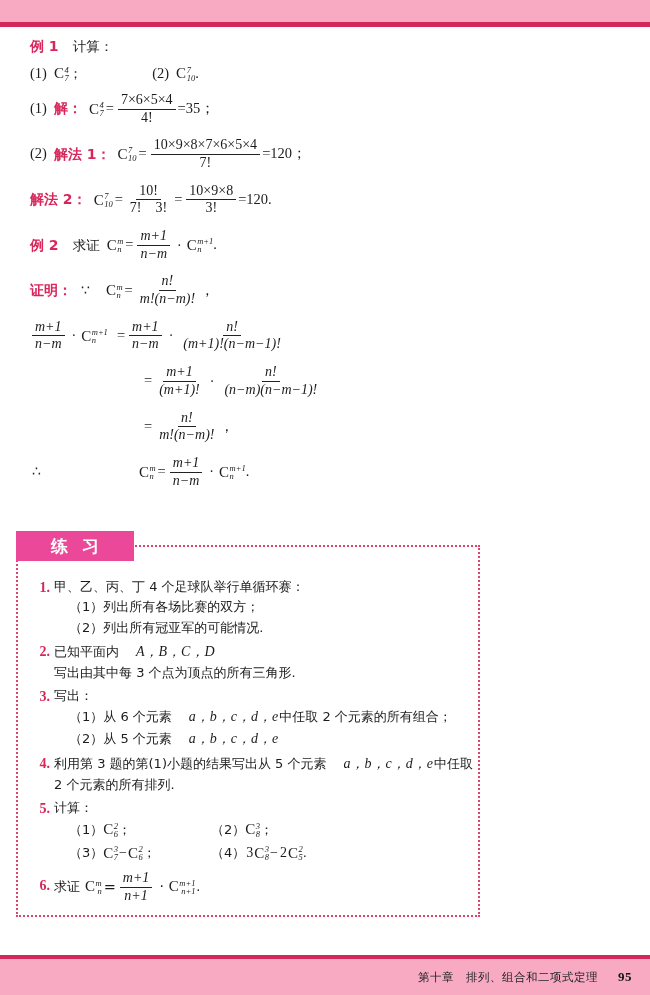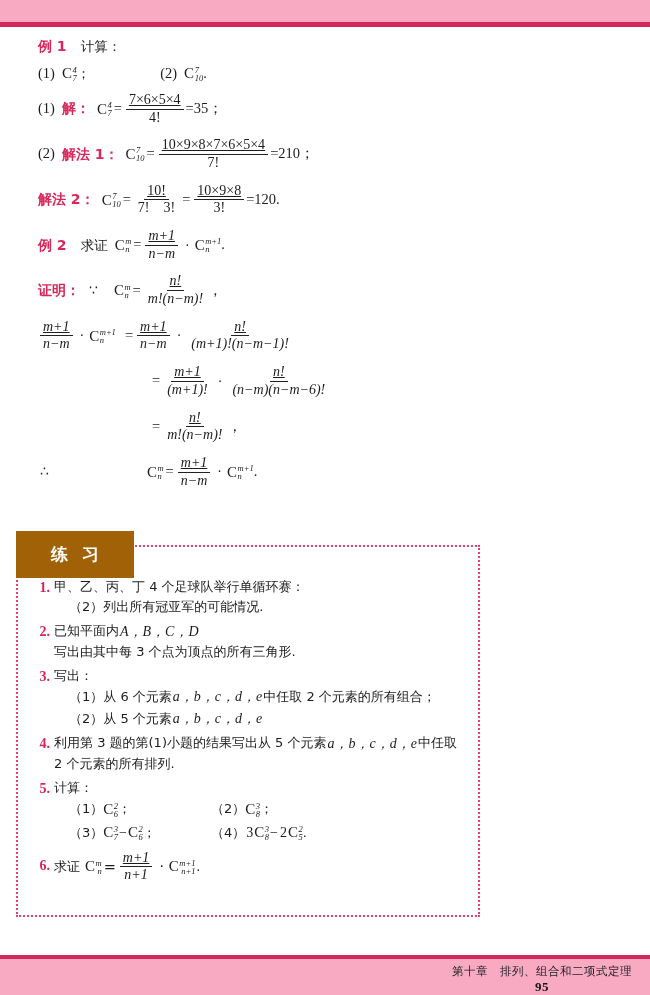--- a/index.html
+++ b/index.html
@@ -62,7 +62,7 @@
     width: 650px;
   }
 
-  .ex-block { padding: 12px 30px 0 38px; }
+  .ex-block { padding: 12px 30px 0 30px; }
 
   .line {
     display: flex;

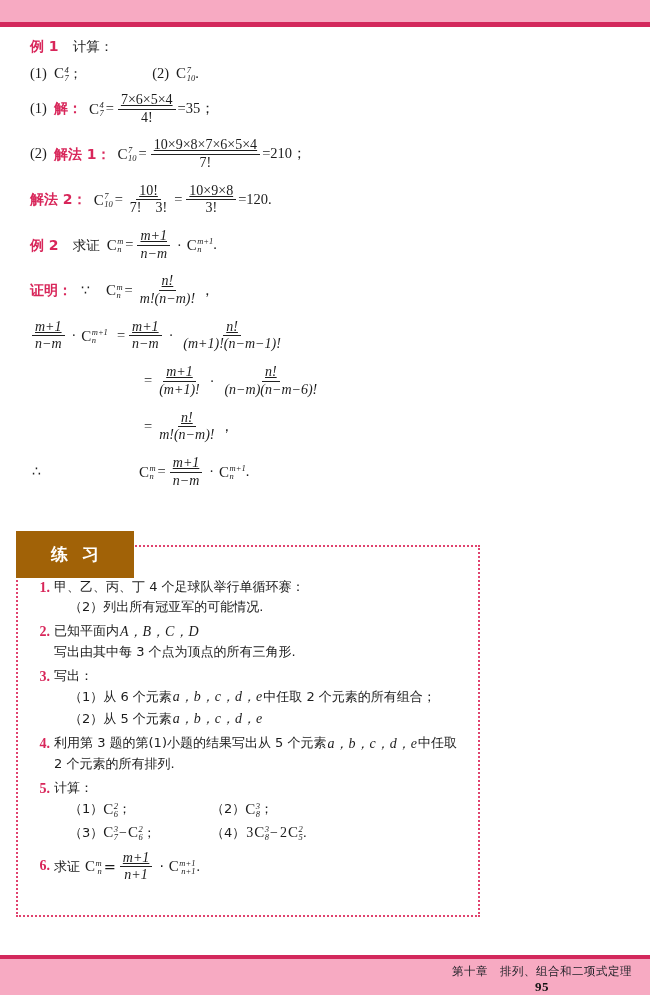--- a/index.html
+++ b/index.html
@@ -116,7 +116,6 @@
     padding: 0 3px 1px 3px;
     font-size: 14px;
     border-bottom: 1.1px solid #222;
-    text-decoration: underline;
   }
   .frac .bot {
     padding: 1px 3px 0 3px;

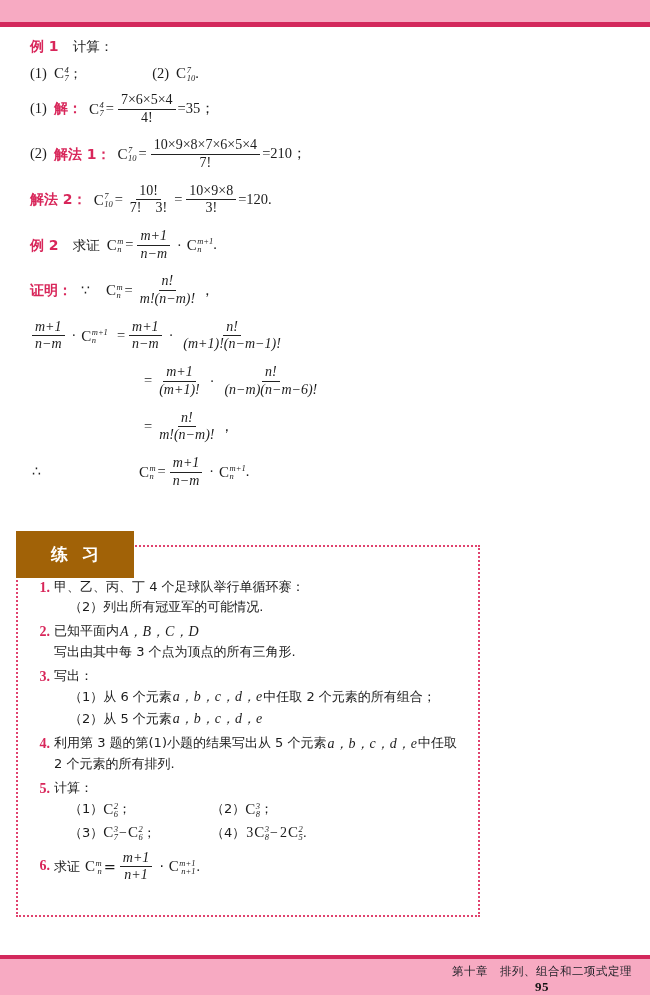--- a/index.html
+++ b/index.html
@@ -271,7 +271,7 @@
         <span class="top">10×9×8×7×6×5×4</span>
         <span class="bot">7!</span>
       </span>
-      <span class="num">=210；</span>
+      <span class="num">=120；</span>
     </div>
 
     <div class="line tall">

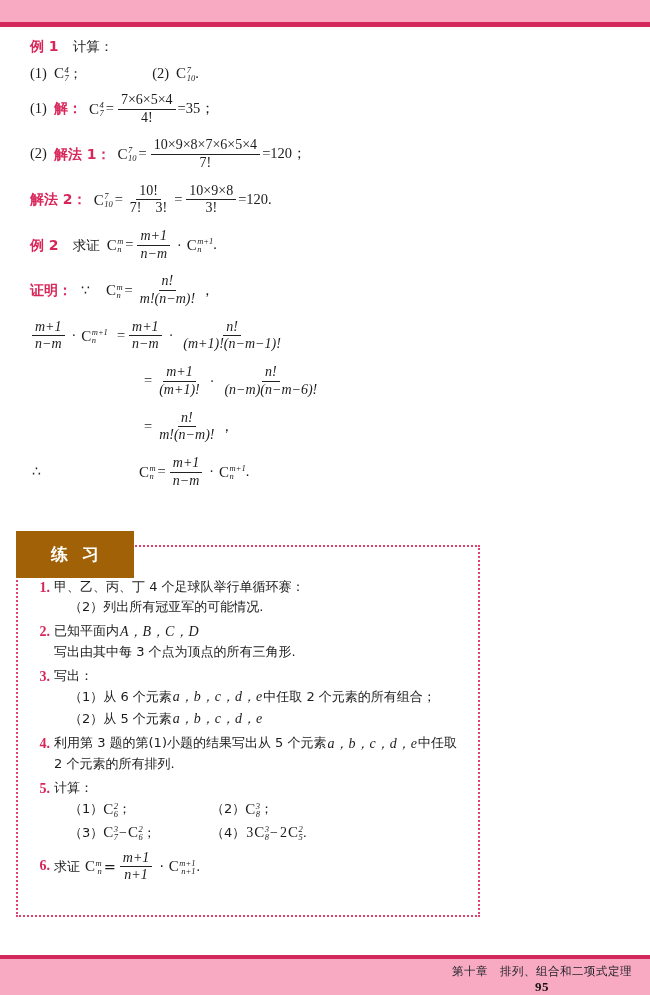--- a/index.html
+++ b/index.html
@@ -380,7 +380,7 @@
       <span class="dotop">·</span>
       <span class="frac">
         <span class="top ital">n!</span>
-        <span class="bot ital">(n−m)(n−m−6)!</span>
+        <span class="bot ital">(n−m)(n−m−1)!</span>
       </span>
     </div>
 

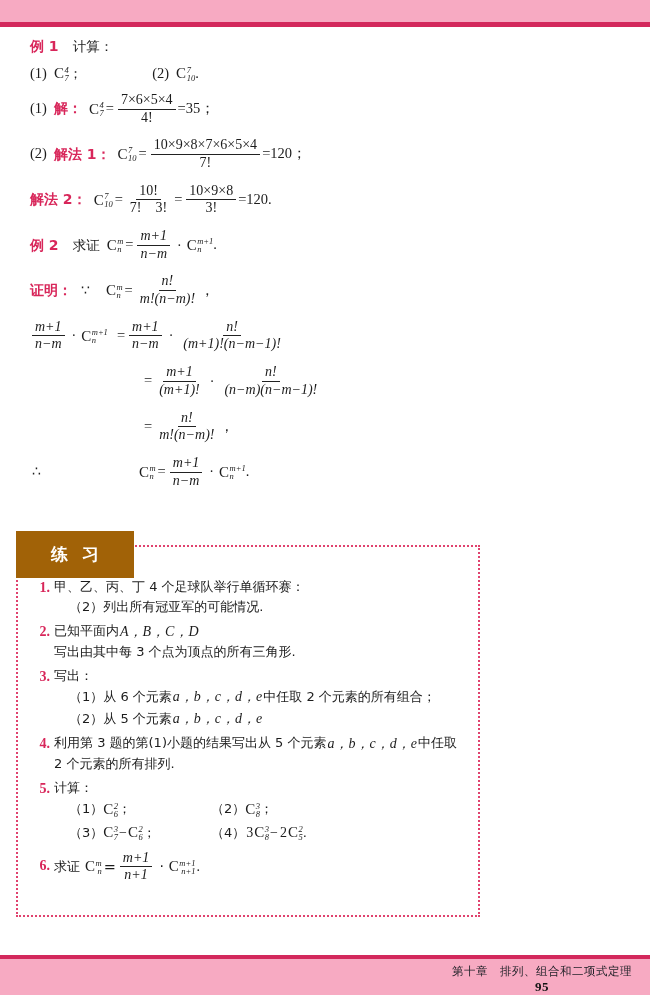--- a/index.html
+++ b/index.html
@@ -142,8 +142,8 @@
   .practice-tab {
     position: absolute;
     left: -2px; top: -16px;
-    width: 118px; height: 47px;
-    background: #a16207;
+    width: 118px; height: 30px;
+    background: #ec4899;
     color: #ffffff;
     font-family: "DejaVu Sans", sans-serif;
     font-size: 17px;

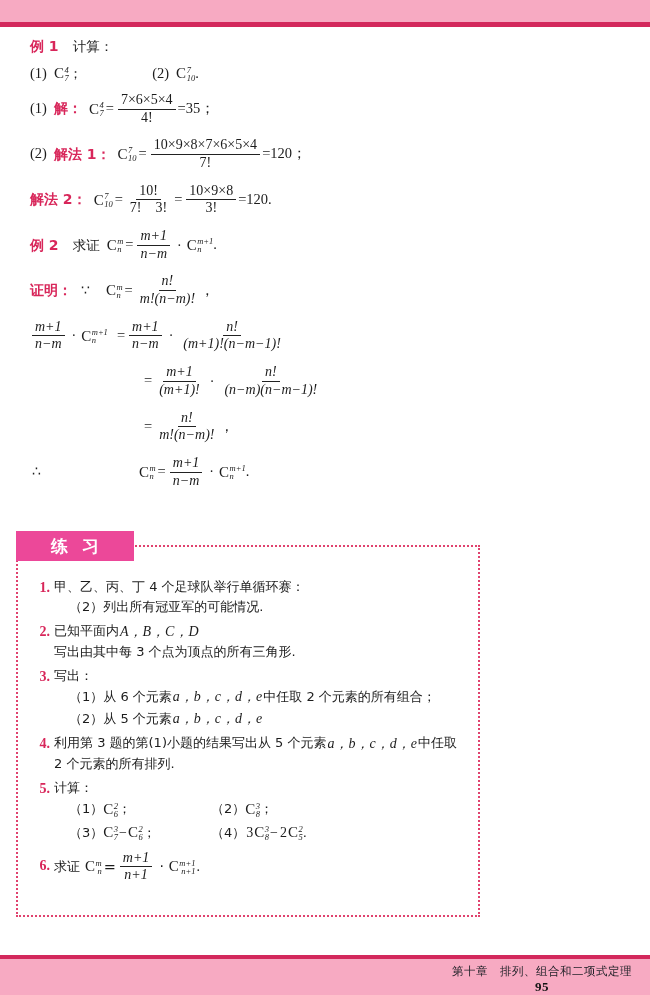--- a/index.html
+++ b/index.html
@@ -431,6 +431,7 @@
       <div class="qnum">1.</div>
       <div class="qbody">
         <div class="qline">甲、乙、丙、丁 4 个足球队举行单循环赛：</div>
+        <div class="qline indent">（1）列出所有各场比赛的双方；</div>
         <div class="qline indent">（2）列出所有冠亚军的可能情况.</div>
       </div>
     </div>

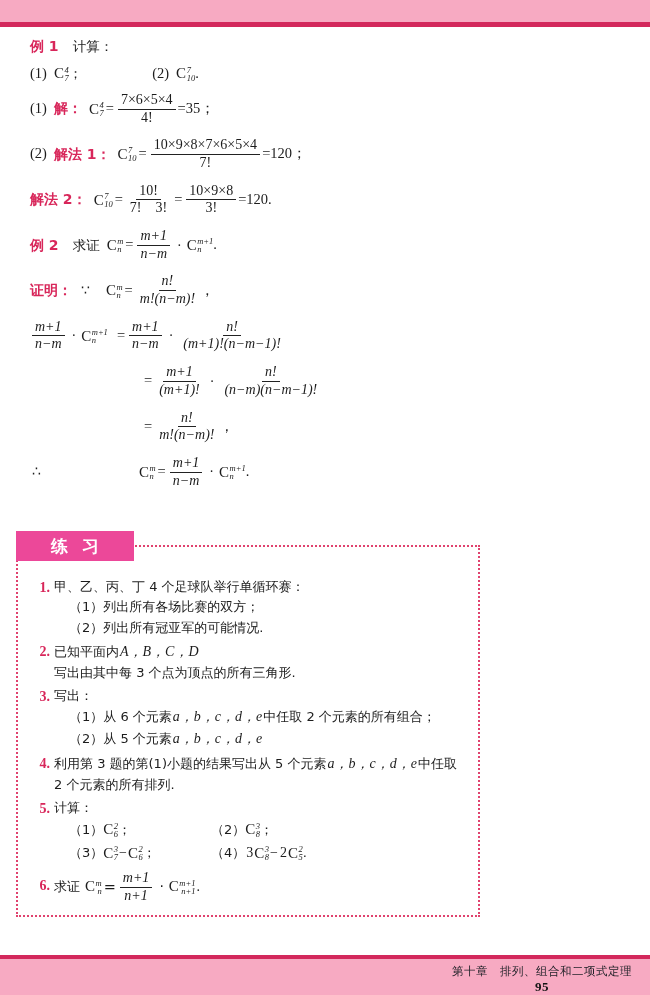--- a/index.html
+++ b/index.html
@@ -183,7 +183,7 @@
     align-items: center;
   }
   .qline.indent { padding-left: 15px; }
-  .mi { font-family: "Liberation Serif", serif; font-style: italic; font-size: 14px; padding: 0 1px; }
+  .mi { font-family: "Liberation Serif", serif; font-style: italic; font-size: 14px; padding: 0 1px; margin-left: 16px; }
   .mn { font-family: "Liberation Serif", serif; font-style: normal; font-size: 14px; padding: 0 1px; }
   .q5row { display: flex; align-items: center; }
   .q5col { width: 142px; display: flex; align-items: center; }

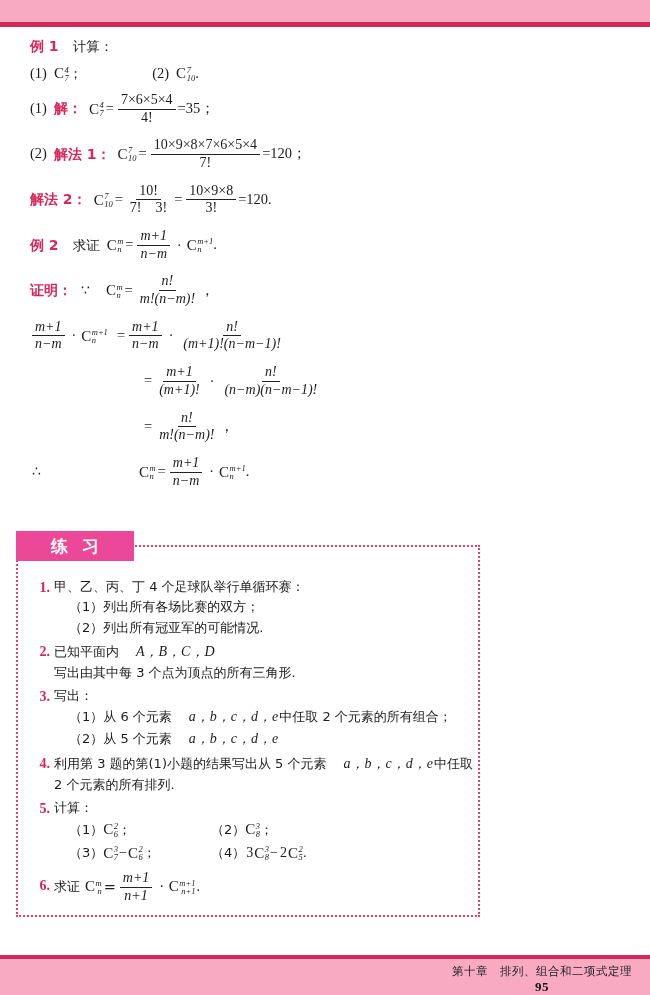--- a/index.html
+++ b/index.html
@@ -41,12 +41,11 @@
     height: 26px;
     display: flex;
     align-items: center;
-    gap: 0;
+    gap: 20px;
     font-family: "DejaVu Sans", sans-serif;
     font-size: 11.5px;
     color: #23232a;
     letter-spacing: 0.5px;
-    flex-direction: column;
   }
   .footer-line .pg {
     font-family: Liberation Serif, serif;

